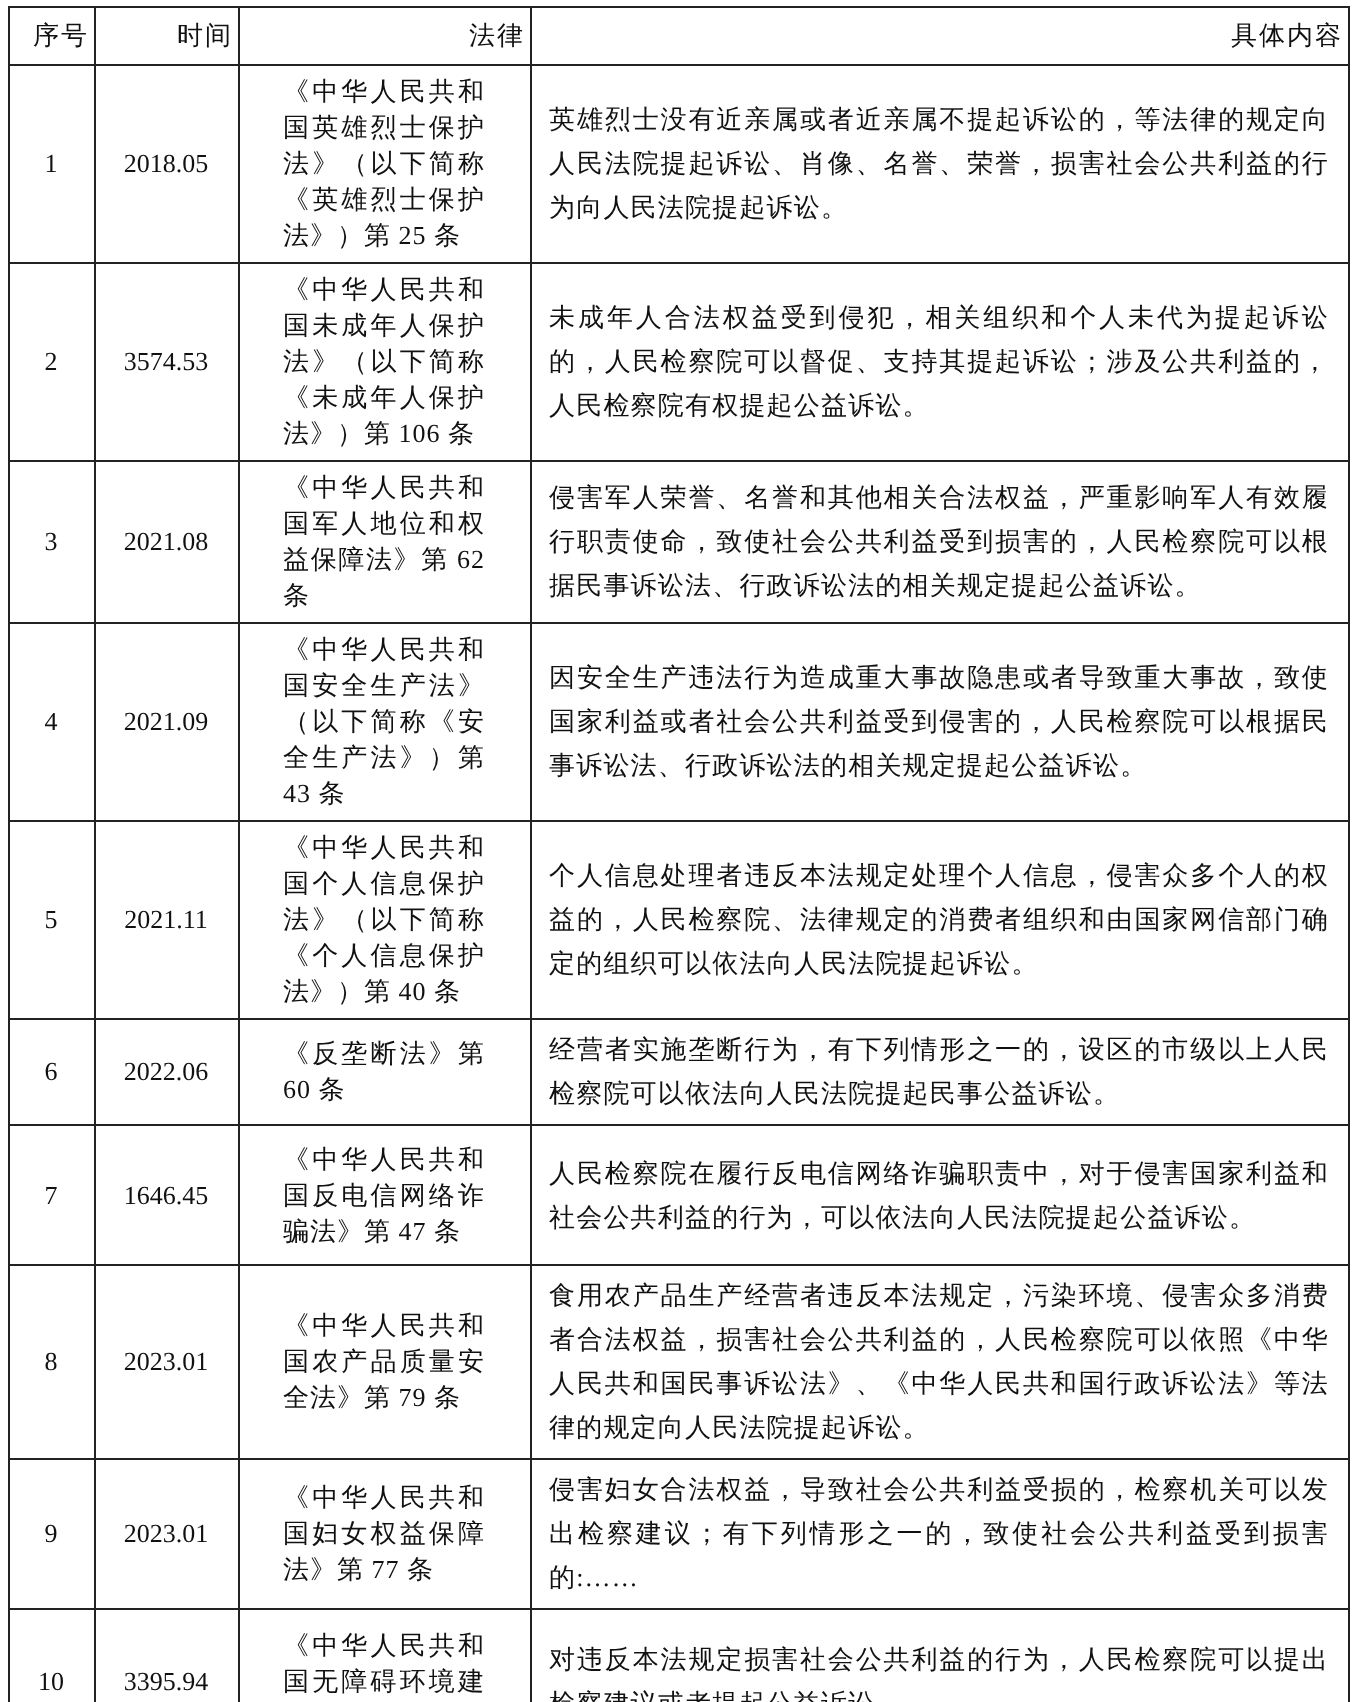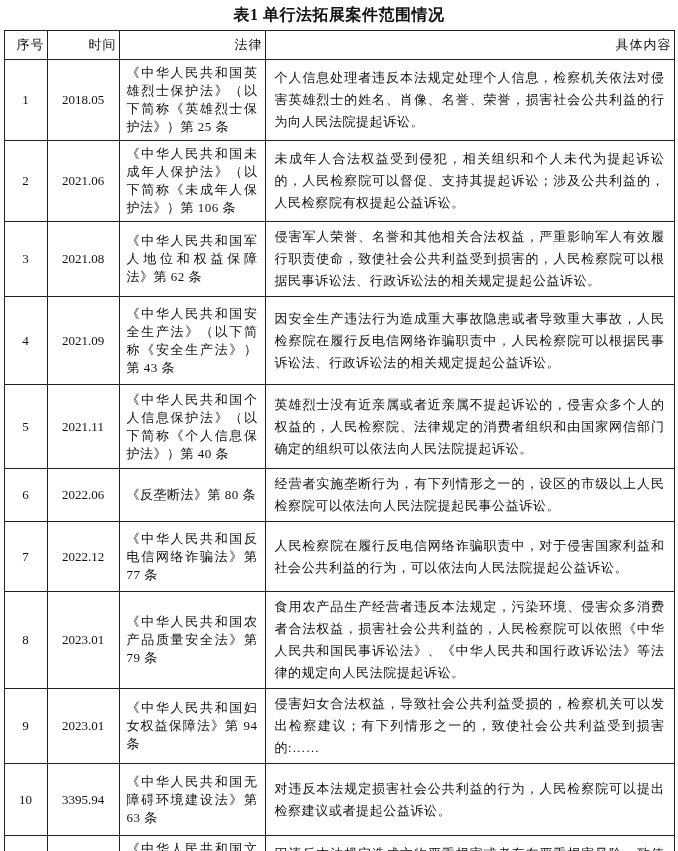--- a/index.html
+++ b/index.html
@@ -73,7 +73,6 @@
 
 <div class="page">
 
-  <div class="doc-title">表1 单行法拓展案件范围情况</div>
 
   <table class="cases">
     <colgroup>

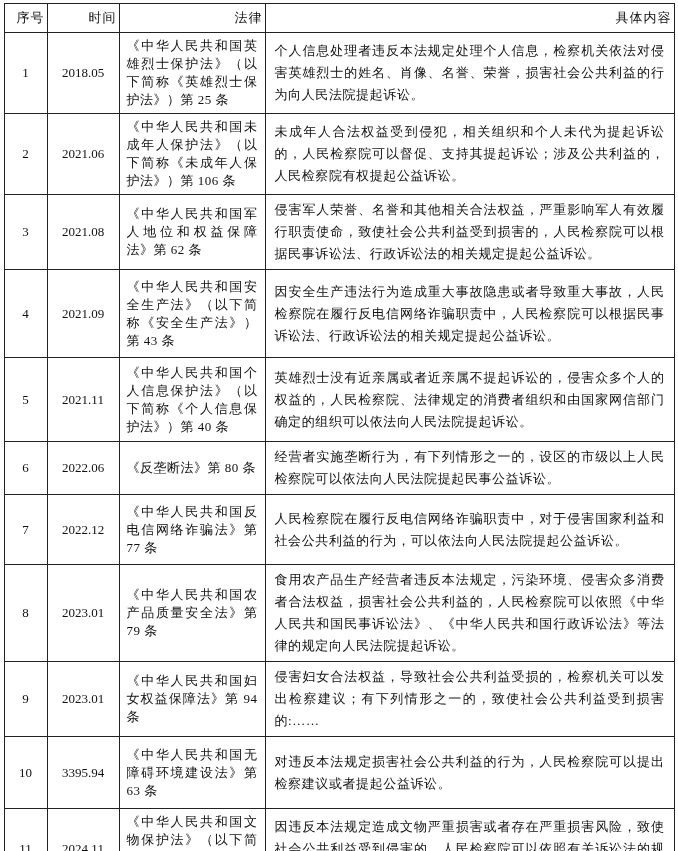--- a/index.html
+++ b/index.html
@@ -56,7 +56,7 @@
     vertical-align: middle;
     font-size: 13px;
     line-height: 18px;
-    padding: 4px 7px;
+    padding: 4px 22px;
     letter-spacing: 0.5px;
   }
   td.content {

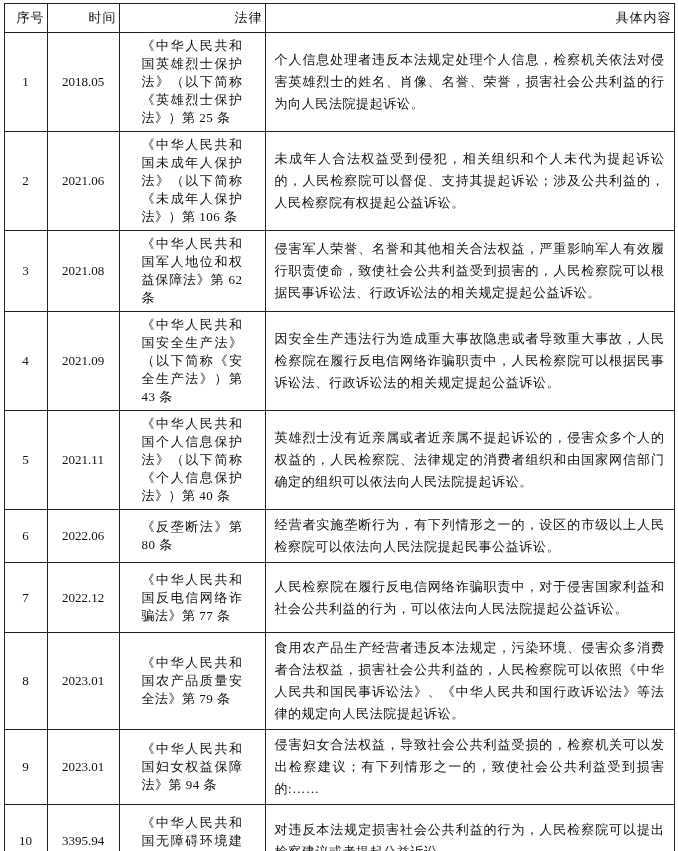--- a/index.html
+++ b/index.html
@@ -94,7 +94,7 @@
         <td class="no">1</td>
         <td class="date">2018.05</td>
         <td class="law">《中华人民共和国英雄烈士保护法》（以下简称《英雄烈士保护法》）第 25 条</td>
-        <td class="content">个人信息处理者违反本法规定处理个人信息，检察机关依法对侵害英雄烈士的姓名、肖像、名誉、荣誉，损害社会公共利益的行为向人民法院提起诉讼。</td>
+        <td class="content">英雄烈士没有近亲属或者近亲属不提起诉讼的，等法律的规定向人民法院提起诉讼、肖像、名誉、荣誉，损害社会公共利益的行为向人民法院提起诉讼。</td>
       </tr>
       <tr style="height:68px">
         <td class="no">2</td>

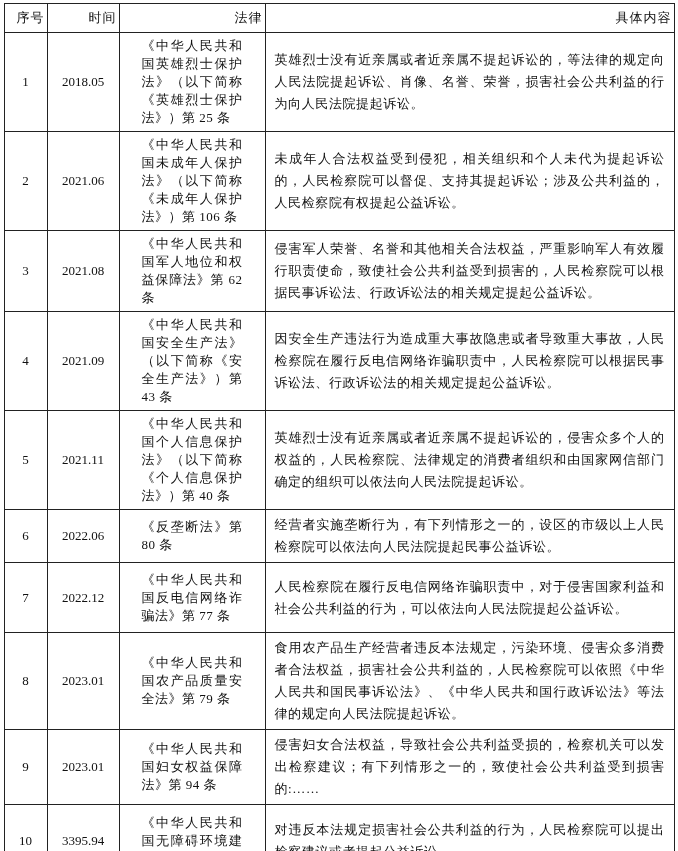--- a/index.html
+++ b/index.html
@@ -98,7 +98,7 @@
       </tr>
       <tr style="height:68px">
         <td class="no">2</td>
-        <td class="date">2021.06</td>
+        <td class="date">3574.53</td>
         <td class="law">《中华人民共和国未成年人保护法》（以下简称《未成年人保护法》）第 106 条</td>
         <td class="content">未成年人合法权益受到侵犯，相关组织和个人未代为提起诉讼的，人民检察院可以督促、支持其提起诉讼；涉及公共利益的，人民检察院有权提起公益诉讼。</td>
       </tr>

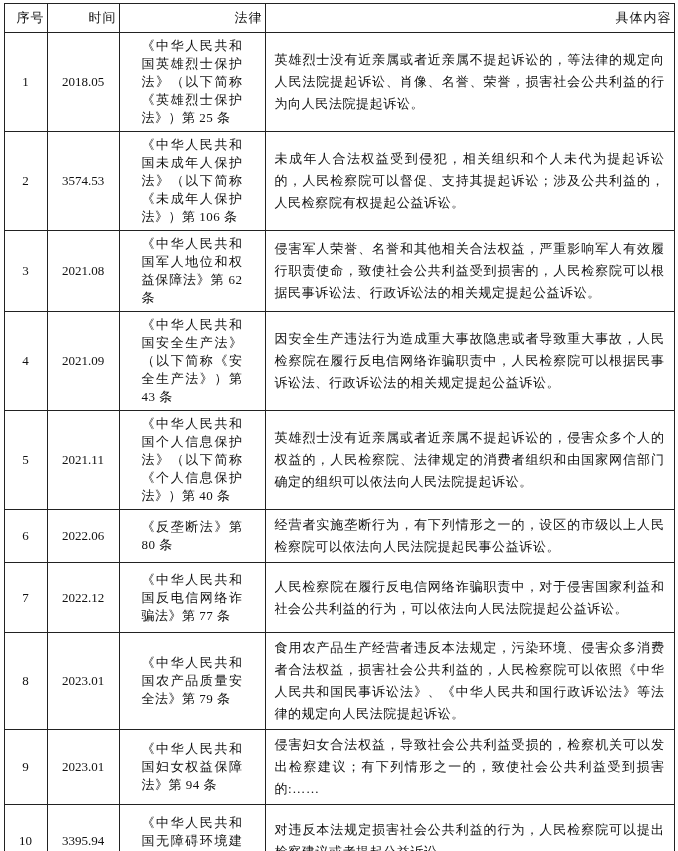--- a/index.html
+++ b/index.html
@@ -112,7 +112,7 @@
         <td class="no">4</td>
         <td class="date">2021.09</td>
         <td class="law">《中华人民共和国安全生产法》（以下简称《安全生产法》）第 43 条</td>
-        <td class="content">因安全生产违法行为造成重大事故隐患或者导致重大事故，人民检察院在履行反电信网络诈骗职责中，人民检察院可以根据民事诉讼法、行政诉讼法的相关规定提起公益诉讼。</td>
+        <td class="content">因安全生产违法行为造成重大事故隐患或者导致重大事故，致使国家利益或者社会公共利益受到侵害的，人民检察院可以根据民事诉讼法、行政诉讼法的相关规定提起公益诉讼。</td>
       </tr>
       <tr style="height:84px">
         <td class="no">5</td>

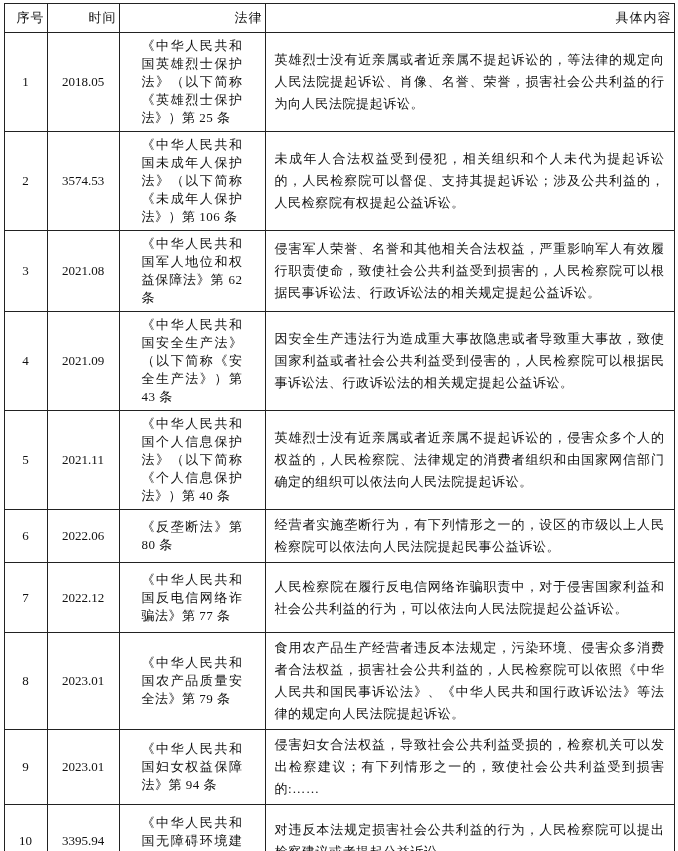--- a/index.html
+++ b/index.html
@@ -118,7 +118,7 @@
         <td class="no">5</td>
         <td class="date">2021.11</td>
         <td class="law">《中华人民共和国个人信息保护法》（以下简称《个人信息保护法》）第 40 条</td>
-        <td class="content">英雄烈士没有近亲属或者近亲属不提起诉讼的，侵害众多个人的权益的，人民检察院、法律规定的消费者组织和由国家网信部门确定的组织可以依法向人民法院提起诉讼。</td>
+        <td class="content">个人信息处理者违反本法规定处理个人信息，侵害众多个人的权益的，人民检察院、法律规定的消费者组织和由国家网信部门确定的组织可以依法向人民法院提起诉讼。</td>
       </tr>
       <tr style="height:44px">
         <td class="no">6</td>

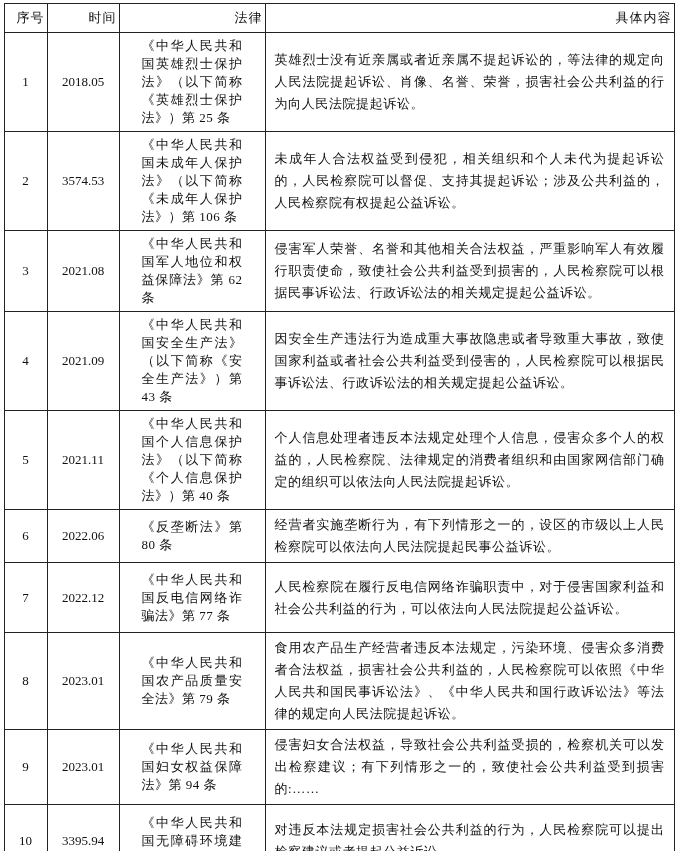--- a/index.html
+++ b/index.html
@@ -123,7 +123,7 @@
       <tr style="height:44px">
         <td class="no">6</td>
         <td class="date">2022.06</td>
-        <td class="law">《反垄断法》第 80 条</td>
+        <td class="law">《反垄断法》第 60 条</td>
         <td class="content">经营者实施垄断行为，有下列情形之一的，设区的市级以上人民检察院可以依法向人民法院提起民事公益诉讼。</td>
       </tr>
       <tr style="height:70px">

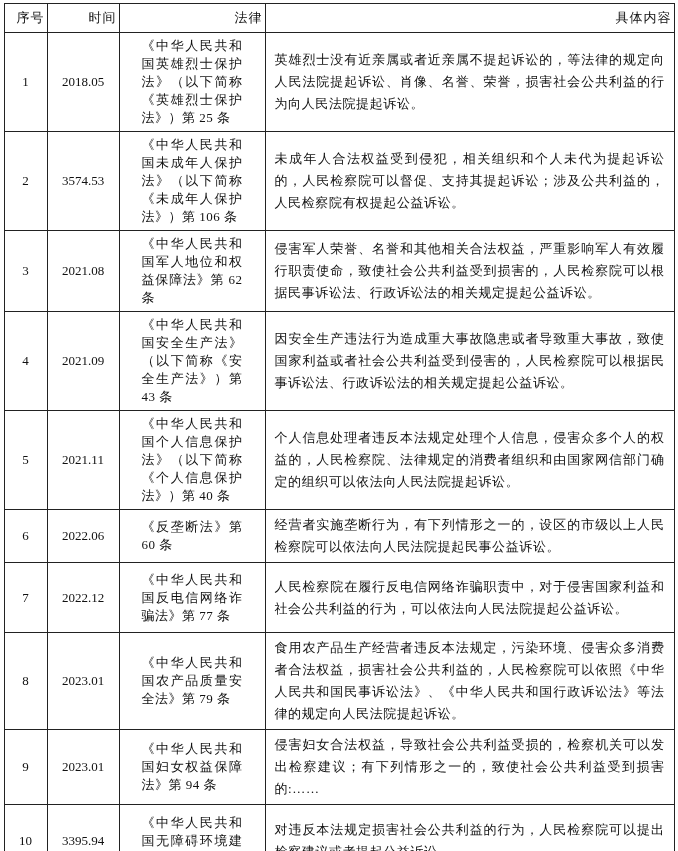--- a/index.html
+++ b/index.html
@@ -129,7 +129,7 @@
       <tr style="height:70px">
         <td class="no">7</td>
         <td class="date">2022.12</td>
-        <td class="law">《中华人民共和国反电信网络诈骗法》第 77 条</td>
+        <td class="law">《中华人民共和国反电信网络诈骗法》第 47 条</td>
         <td class="content">人民检察院在履行反电信网络诈骗职责中，对于侵害国家利益和社会公共利益的行为，可以依法向人民法院提起公益诉讼。</td>
       </tr>
       <tr style="height:86px">

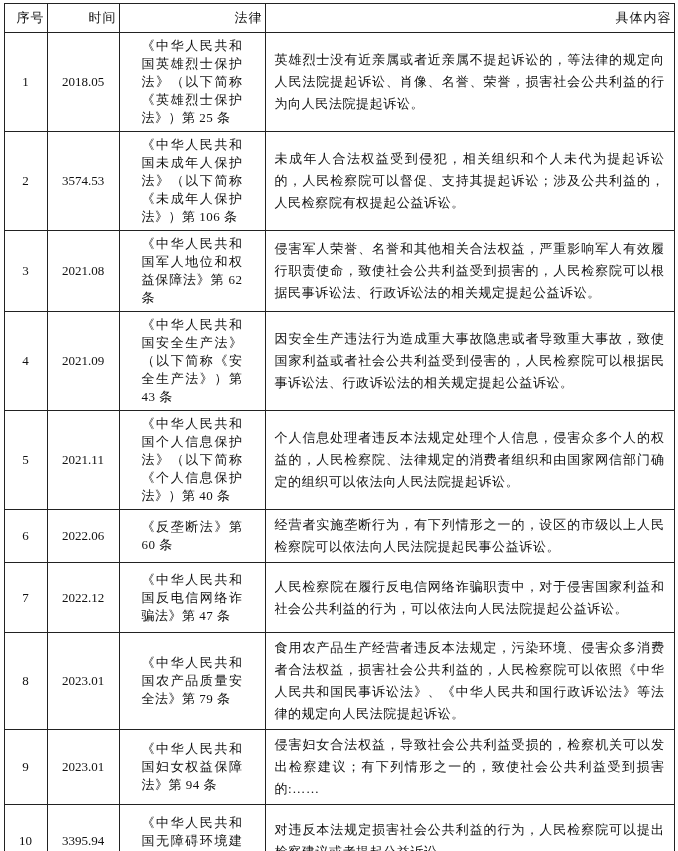--- a/index.html
+++ b/index.html
@@ -128,7 +128,7 @@
       </tr>
       <tr style="height:70px">
         <td class="no">7</td>
-        <td class="date">2022.12</td>
+        <td class="date">1646.45</td>
         <td class="law">《中华人民共和国反电信网络诈骗法》第 47 条</td>
         <td class="content">人民检察院在履行反电信网络诈骗职责中，对于侵害国家利益和社会公共利益的行为，可以依法向人民法院提起公益诉讼。</td>
       </tr>

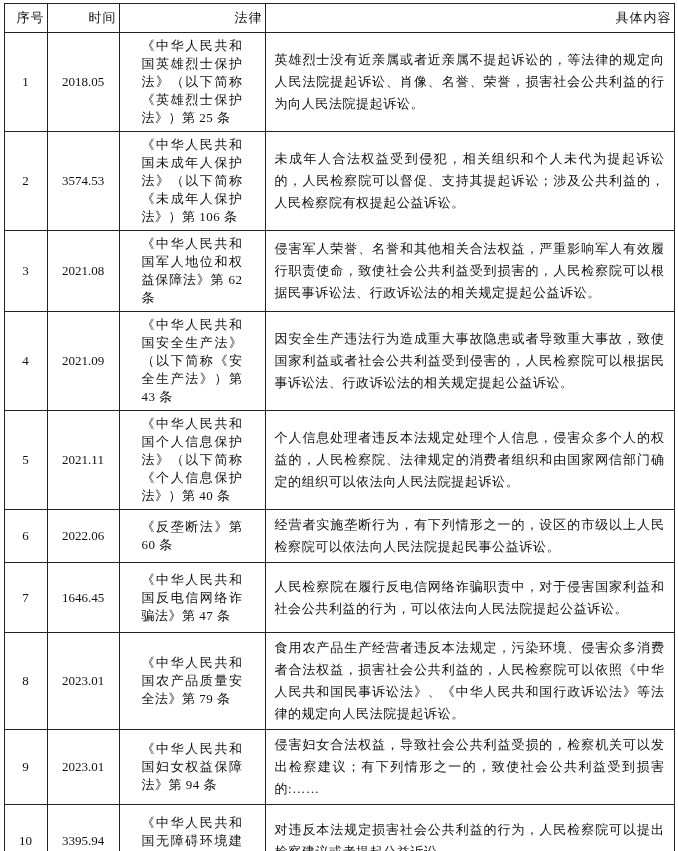--- a/index.html
+++ b/index.html
@@ -141,7 +141,7 @@
       <tr style="height:64px">
         <td class="no">9</td>
         <td class="date">2023.01</td>
-        <td class="law">《中华人民共和国妇女权益保障法》第 94 条</td>
+        <td class="law">《中华人民共和国妇女权益保障法》第 77 条</td>
         <td class="content">侵害妇女合法权益，导致社会公共利益受损的，检察机关可以发出检察建议；有下列情形之一的，致使社会公共利益受到损害的:……</td>
       </tr>
       <tr style="height:72px">

